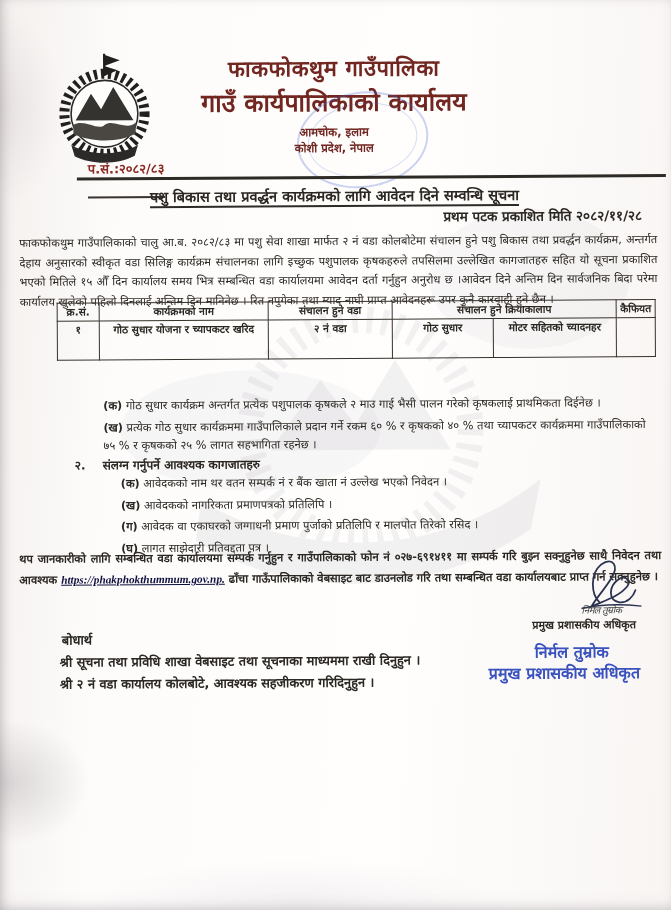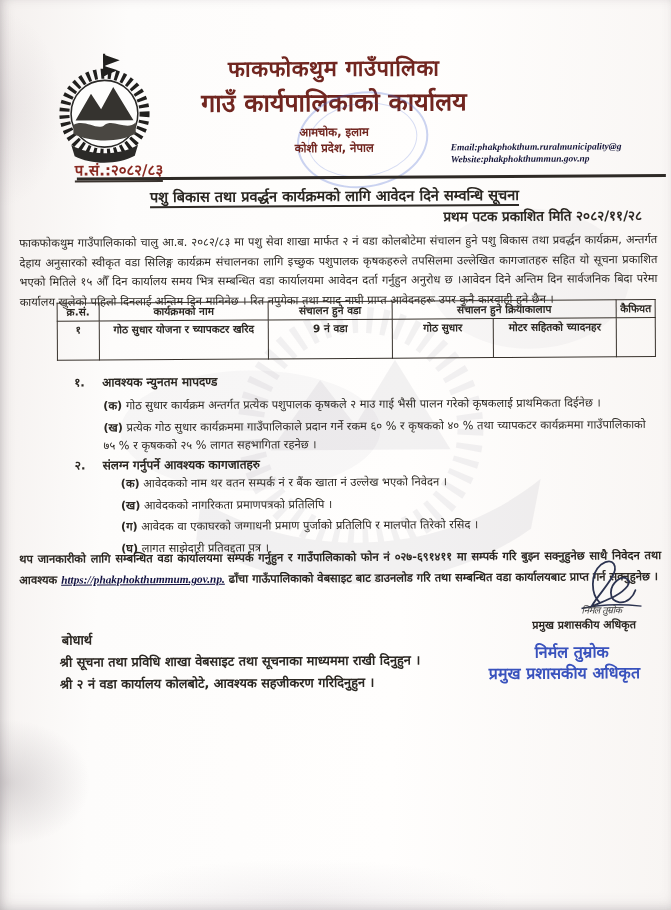--- a/index.html
+++ b/index.html
@@ -115,10 +115,6 @@
       </div>
   <div class="abs center addr1 maroon bold">आमचोक, इलाम</div>
   <div class="abs center addr2 maroon bold">कोशी प्रदेश, नेपाल</div>
-  <div class="abs contact">
-    <div>Email:phakphokthum.ruralmunicipality@g</div>
-    <div>Website:phakphokthummun.gov.np</div>
-  </div>
   <div class="abs ref">प.सं.:२०८२/८३</div>
   <div class="abs toprule"></div>
 

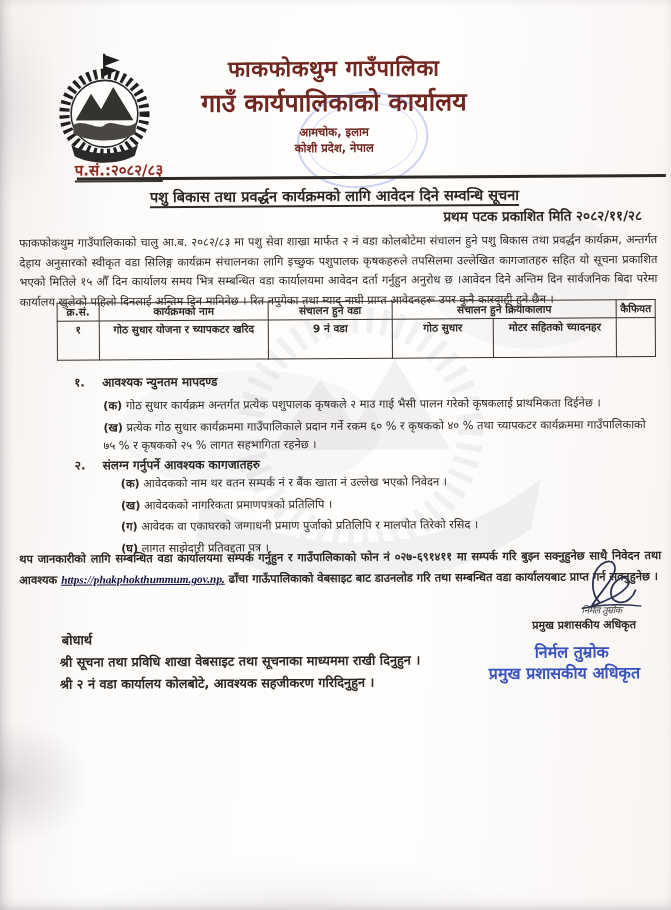--- a/index.html
+++ b/index.html
@@ -31,7 +31,7 @@
   .blue-stamp .inner{position:absolute;inset:9px;border:1px solid rgba(70,100,210,.22);border-radius:50%;}
   .contact{left:452px;top:143px;font-family:"Liberation Serif","DejaVu Serif",serif;
     font-style:italic;font-weight:bold;font-size:9.5px;line-height:1.25;color:#16163a;white-space:nowrap;}
-  .ref{left:76px;top:158px;font-size:15px;font-weight:bold;color:#8a2a22;border-bottom:2px solid #3a332e;padding-bottom:1px;}
+  .ref{left:89px;top:158px;font-size:13px;font-weight:bold;color:#8a2a22;border-bottom:2px solid #3a332e;padding-bottom:19px;}
   .toprule{left:78px;top:176px;width:589px;height:2.5px;background:#2e2a26;}
 
   

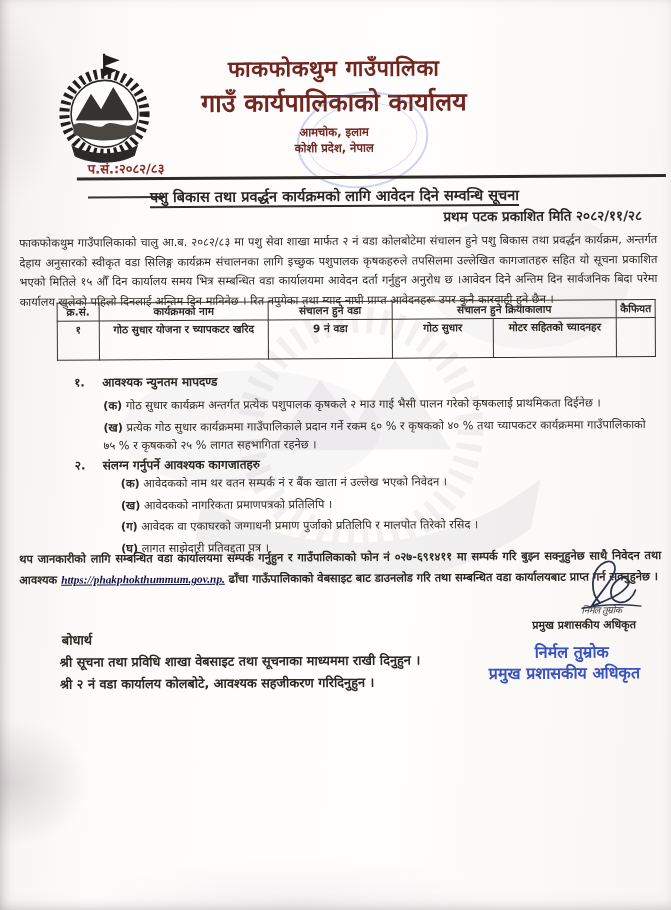--- a/index.html
+++ b/index.html
@@ -145,7 +145,7 @@
     <tr>
       <td>१</td>
       <td>गोठ सुधार योजना र च्यापकटर खरिद</td>
-      <td>9 नं वडा</td>
+      <td>२ नं वडा</td>
       <td>गोठ सुधार</td>
       <td>मोटर सहितको च्यादनहर</td>
       <td></td>

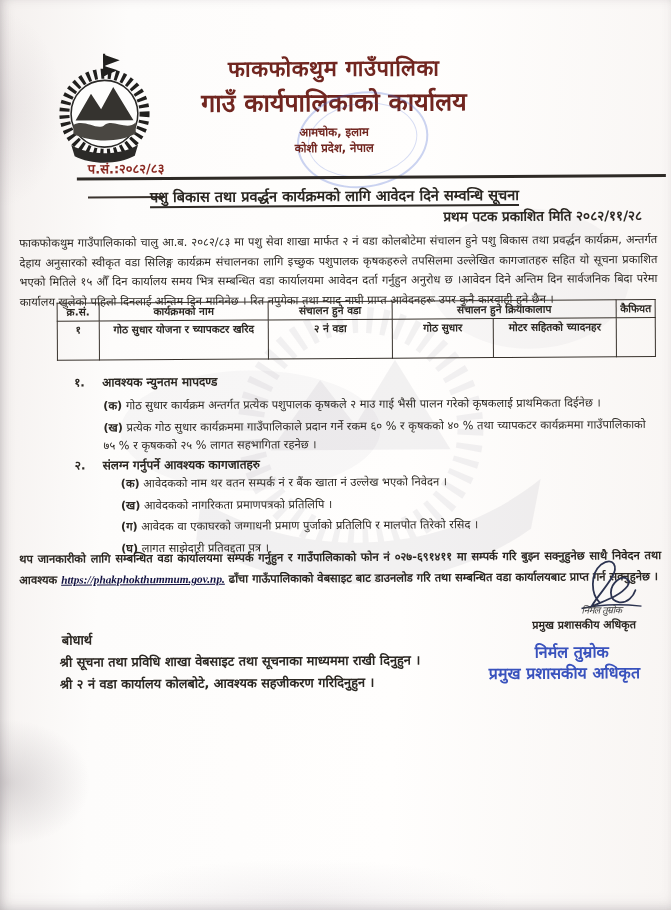--- a/index.html
+++ b/index.html
@@ -153,9 +153,6 @@
   </tbody>
       </table>
 
-  <div class="abs sec-head sec1">
-    <span class="sec-num">१.</span><span>आवश्यक न्युनतम मापदण्ड</span>
-  </div>
   <div class="abs item it-1a">
     <span class="lbl">(क)</span> <span>गोठ सुधार कार्यक्रम अन्तर्गत प्रत्येक पशुपालक कृषकले २ माउ गाई भैसी  पालन गरेको कृषकलाई प्राथमिकता दिईनेछ ।</span>
   </div>

